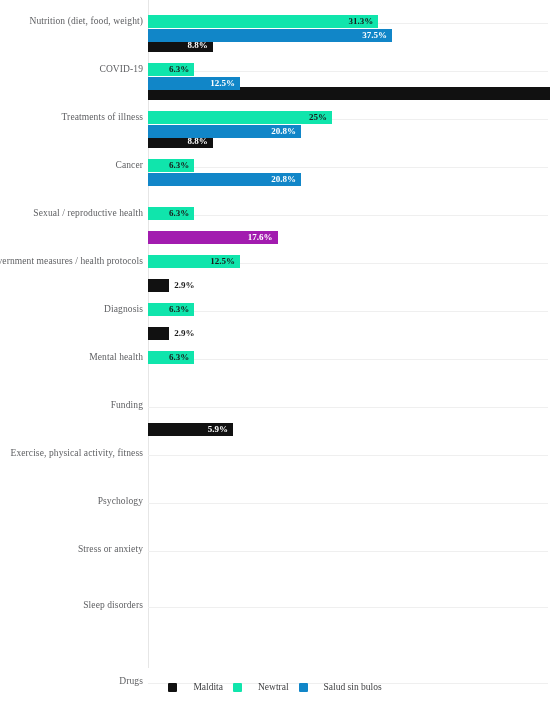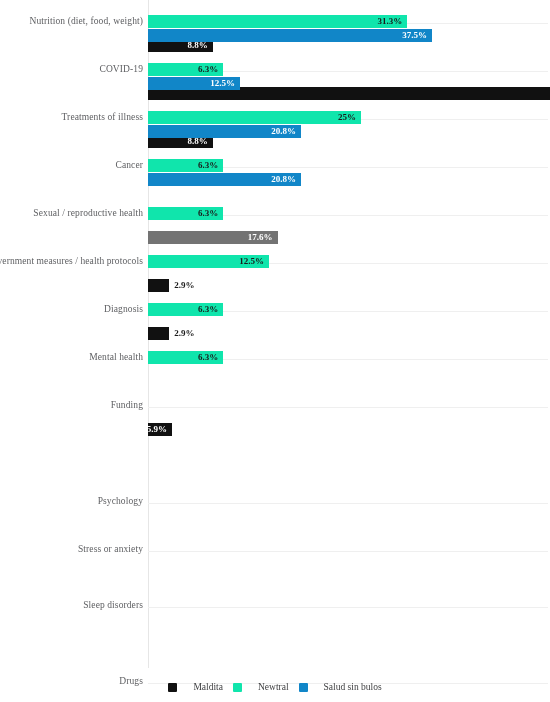--- a/index.html
+++ b/index.html
@@ -70,7 +70,7 @@
     left:0;
   }
   .bar.s0{top:9px;background:#111111;margin-top:30px;}
-  .bar.s1{top:15px;background:#10e5ac;padding-left:29px;}
+  .bar.s1{top:15px;background:#10e5ac;}
   .bar.s2{top:29px;background:#1186c8;}
 
   .vlabel{

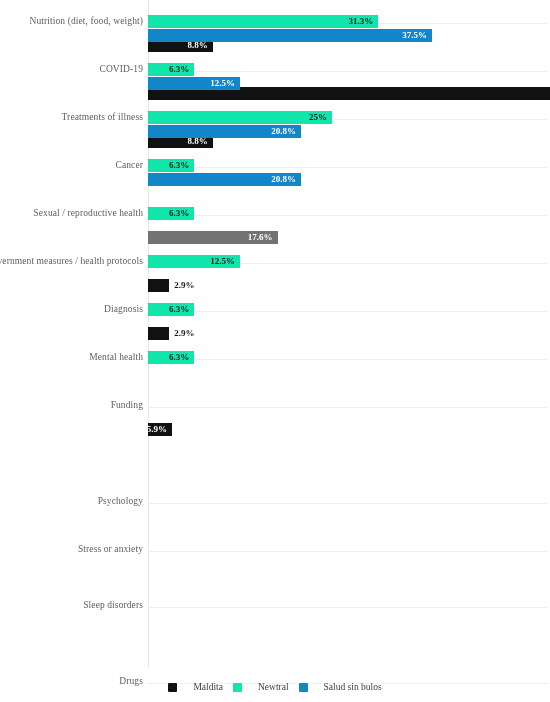--- a/index.html
+++ b/index.html
@@ -136,7 +136,7 @@
           <div class="bar s1" title="Newtral: 31.3%" style="width: 230.368px; background: rgb(16, 229, 172);">
             <div class="vlabel inside on-light">31.3%</div>
           </div>
-          <div class="bar s2" title="Salud sin bulos: 37.5%" style="width: 284px; background: rgb(17, 134, 200);">
+          <div class="bar s2" title="Salud sin bulos: 37.5%" style="width: 244px; background: rgb(17, 134, 200);">
             <div class="vlabel inside on-dark">37.5%</div>
           </div>
         </div>

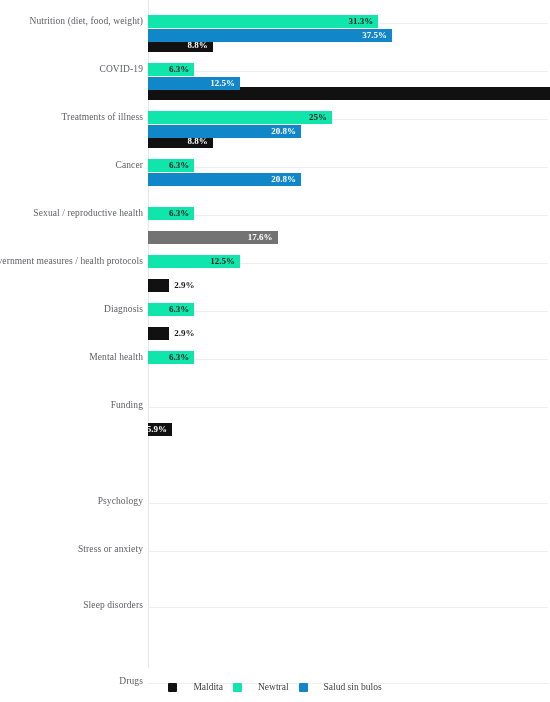--- a/index.html
+++ b/index.html
@@ -187,7 +187,7 @@
         <div class="gridline"></div>
         <div class="cat-label">Sexual / reproductive health</div>
         <div class="bars">
-          <div class="bar s0" title="Maldita: 17.6%" style="width: 129.536px; background: #737373;">
+          <div class="bar s0" title="Maldita: 17.6%" style="width: 129.536px; background: #a21caf;">
             <div class="vlabel inside on-dark">17.6%</div>
           </div>
           <div class="bar s1" title="Newtral: 6.3%" style="width: 46.368px; background: rgb(16, 229, 172);">

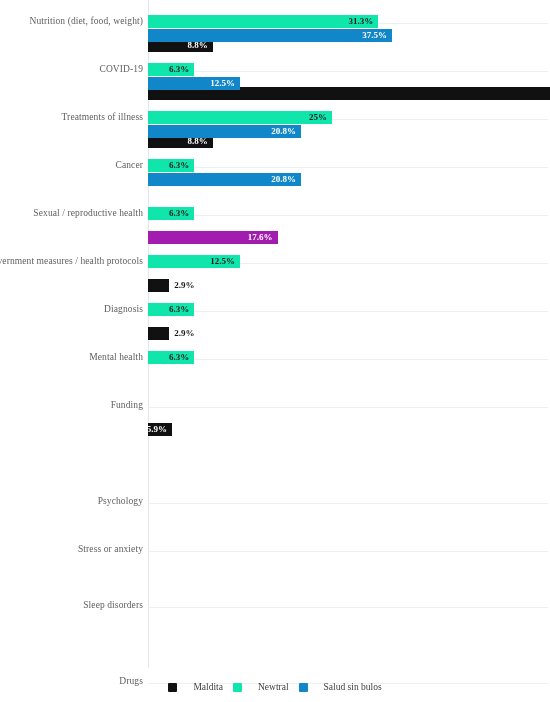--- a/index.html
+++ b/index.html
@@ -232,7 +232,7 @@
         <div class="gridline"></div>
         <div class="cat-label">Funding</div>
         <div class="bars">
-          <div class="bar s0" title="Maldita: 5.9%" style="width: 24px; background: rgb(17, 17, 17);">
+          <div class="bar s0" title="Maldita: 5.9%" style="width: 59px; background: rgb(17, 17, 17); padding-left: 26px;">
             <div class="vlabel inside on-dark">5.9%</div>
           </div>
         </div>

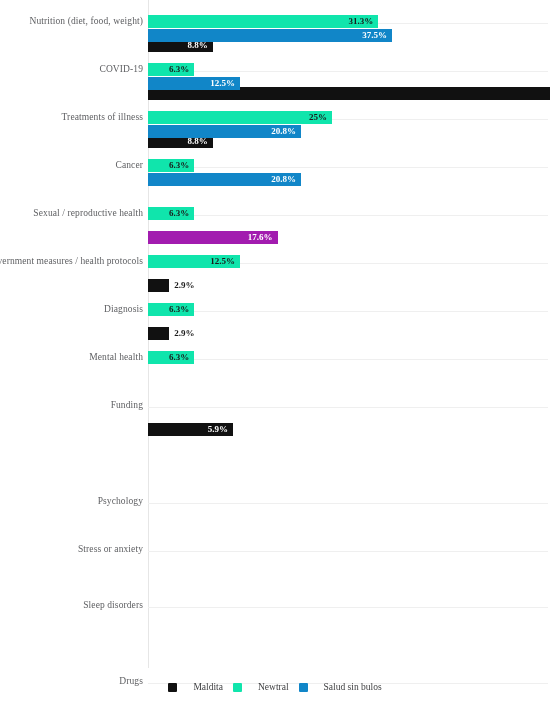--- a/index.html
+++ b/index.html
@@ -237,6 +237,11 @@
           </div>
         </div>
       </div>
+      <div class="row" style="top: 432px;">
+        <div class="gridline"></div>
+        <div class="cat-label">Exercise, physical activity, fitness</div>
+        <div class="bars"></div>
+      </div>
       <div class="row" style="top: 480px;">
         <div class="gridline"></div>
         <div class="cat-label">Psychology</div>

